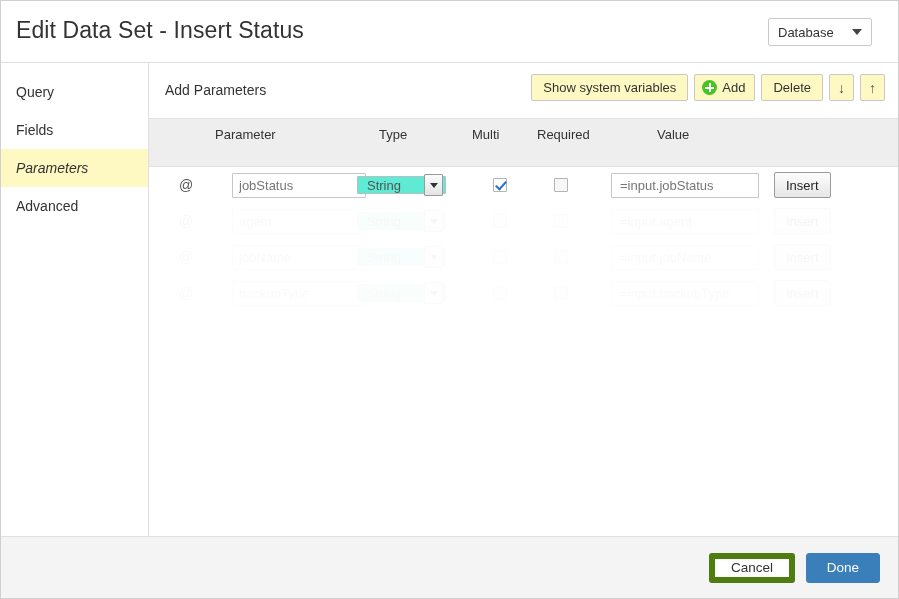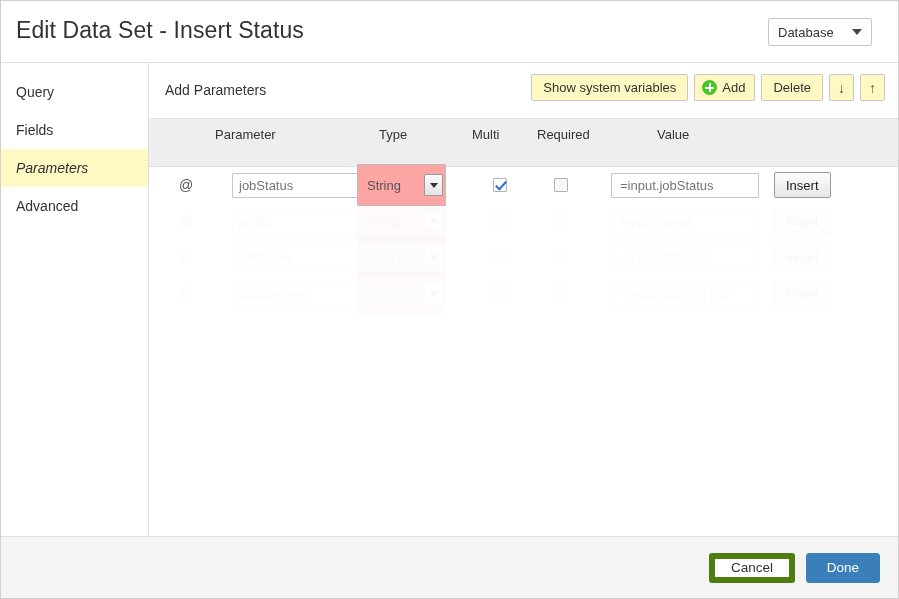--- a/index.html
+++ b/index.html
@@ -221,9 +221,9 @@
   }
   .sel-wrap {
     position: relative;
-    width: 89px; height: 42px;
+    width: 89px; height: 18px;
     border: 1px solid #bdbdbd;
-    background: #fca5a5;
+    background: #5eead4;
     border-radius: 1px;
     display: flex;
     align-items: center;

